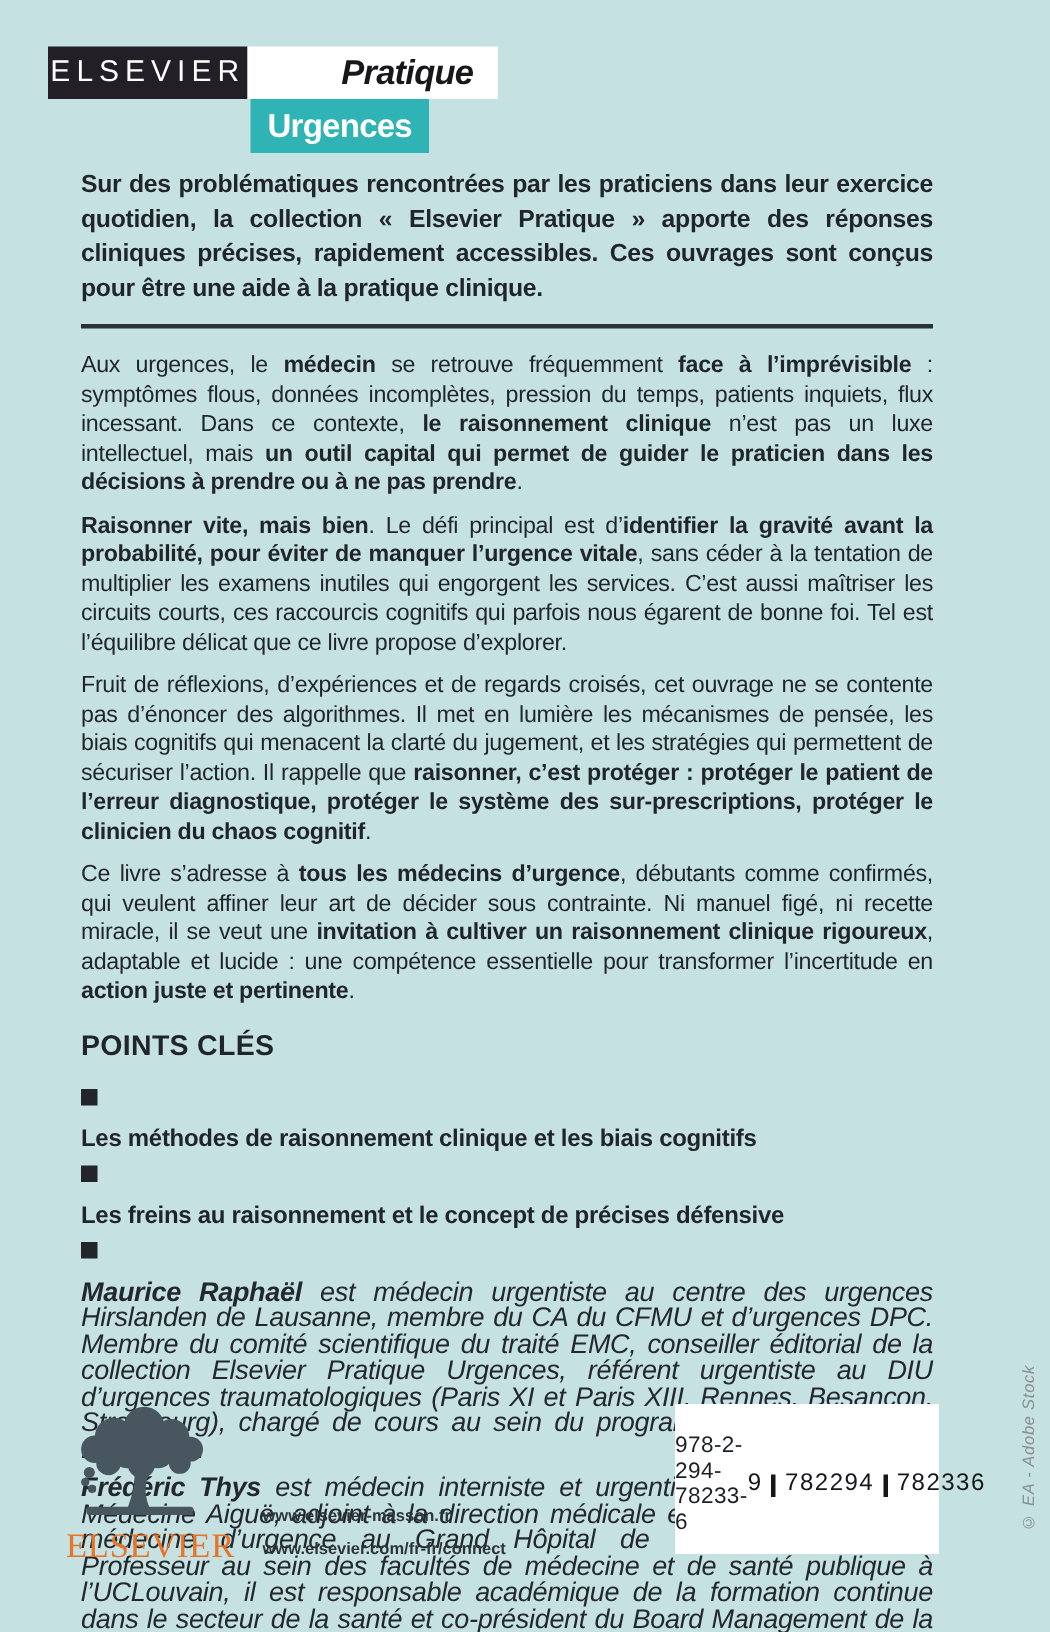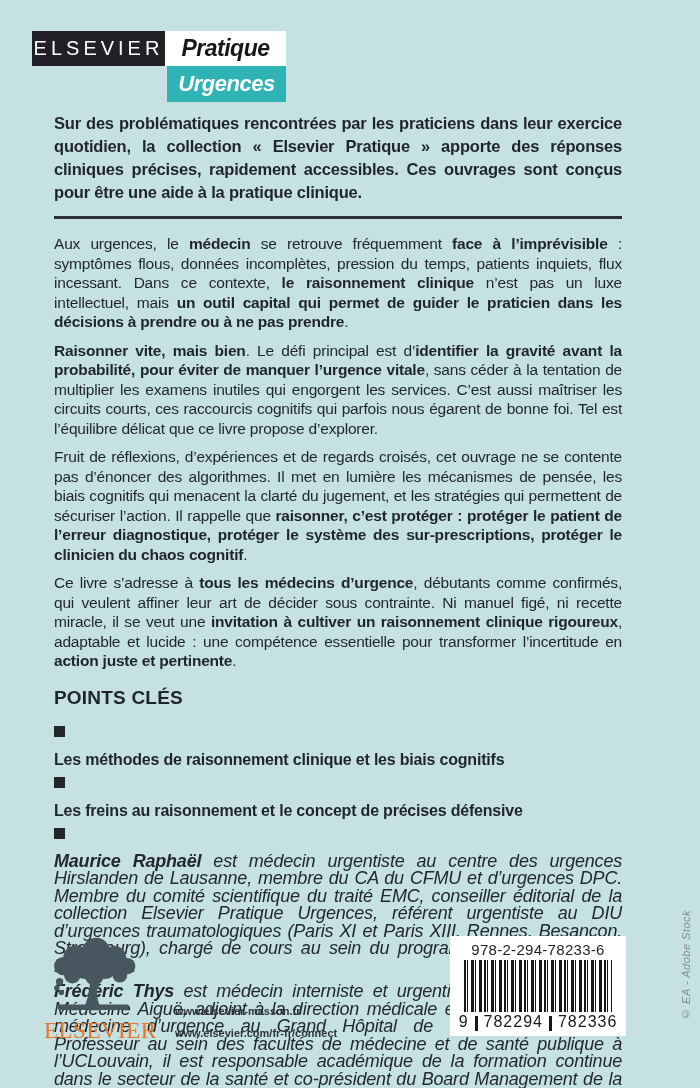--- a/index.html
+++ b/index.html
@@ -20,7 +20,7 @@
   .brand-black span{color:#fff;font-size:20px;letter-spacing:4px;}
   .brand-white{
     position:absolute;left:133px;top:0;width:121px;height:35px;
-    background:#ffffff;display:flex;align-items:center;justify-content:center;
+    background:#ffffff;display:flex;align-items:center;justify-content:center;padding-left:46px;
   }
   .brand-white span{color:#17171a;font-size:23px;font-weight:bold;font-style:italic;letter-spacing:-0.5px;}
   .brand-teal{

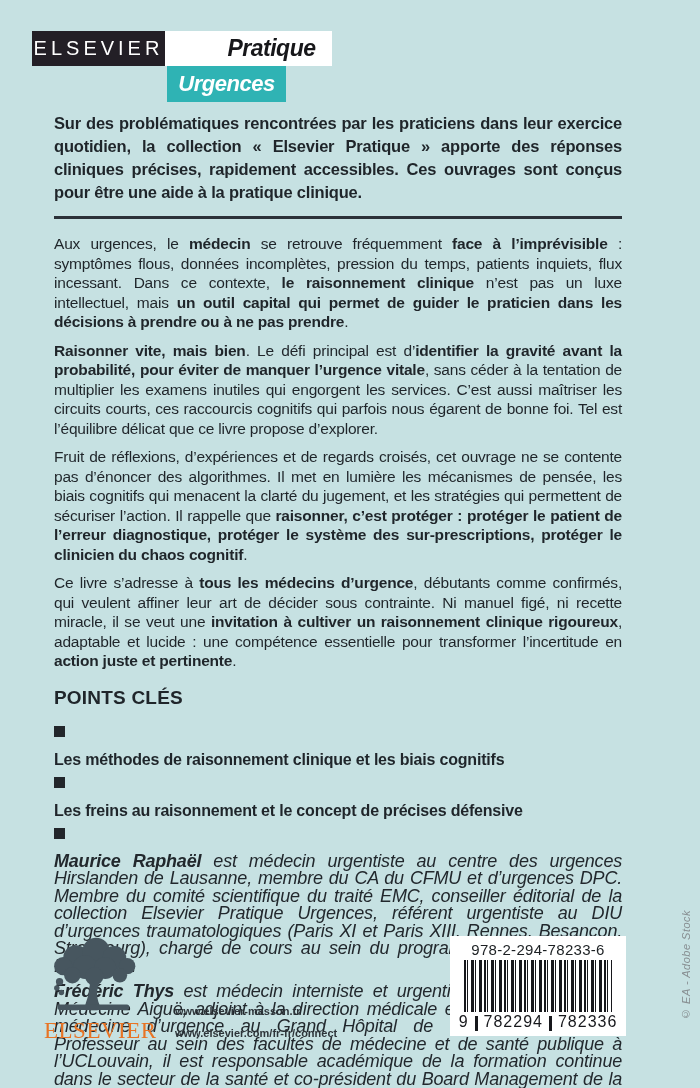--- a/index.html
+++ b/index.html
@@ -27,7 +27,7 @@
     position:absolute;left:135px;top:35px;width:119px;height:36px;
     background:#2fb3b4;display:flex;align-items:center;justify-content:center;
   }
-  .brand-teal span{color:#fff;font-size:22px;font-weight:bold;font-style:italic;letter-spacing:-0.5px;}
+  .brand-teal span{color:#fff;font-size:22px;font-weight:bold;letter-spacing:-0.5px;}
   
   .col{position:absolute;left:54px;top:112px;width:568px;}
   .intro{

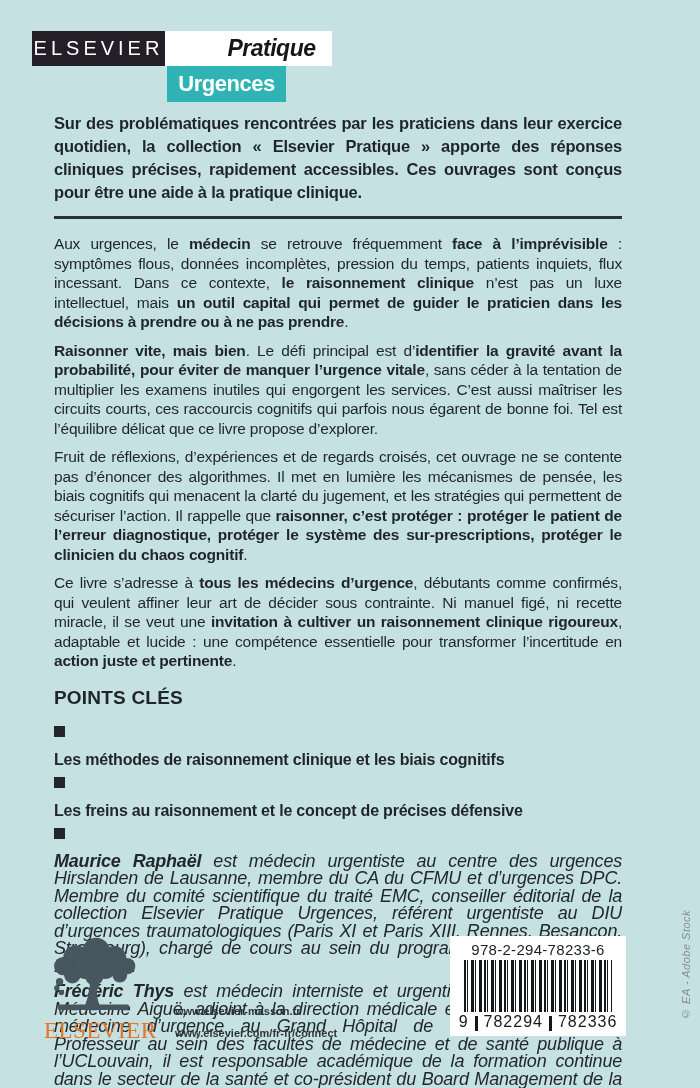--- a/index.html
+++ b/index.html
@@ -57,7 +57,7 @@
   .urls{position:absolute;left:175px;top:1000px;font-size:11px;font-weight:bold;color:#2d3439;line-height:22px;}
   .barcode-box{
     position:absolute;left:450px;top:936px;width:176px;height:100px;
-    background:#ffffff;display:flex;flex-direction:column;align-items:center;
+    background:#ffffff;display:flex;align-items:center;
     padding-top:5px;box-sizing:border-box;
   }
   .isbn{font-size:15px;color:#1c2023;letter-spacing:0.3px;}

